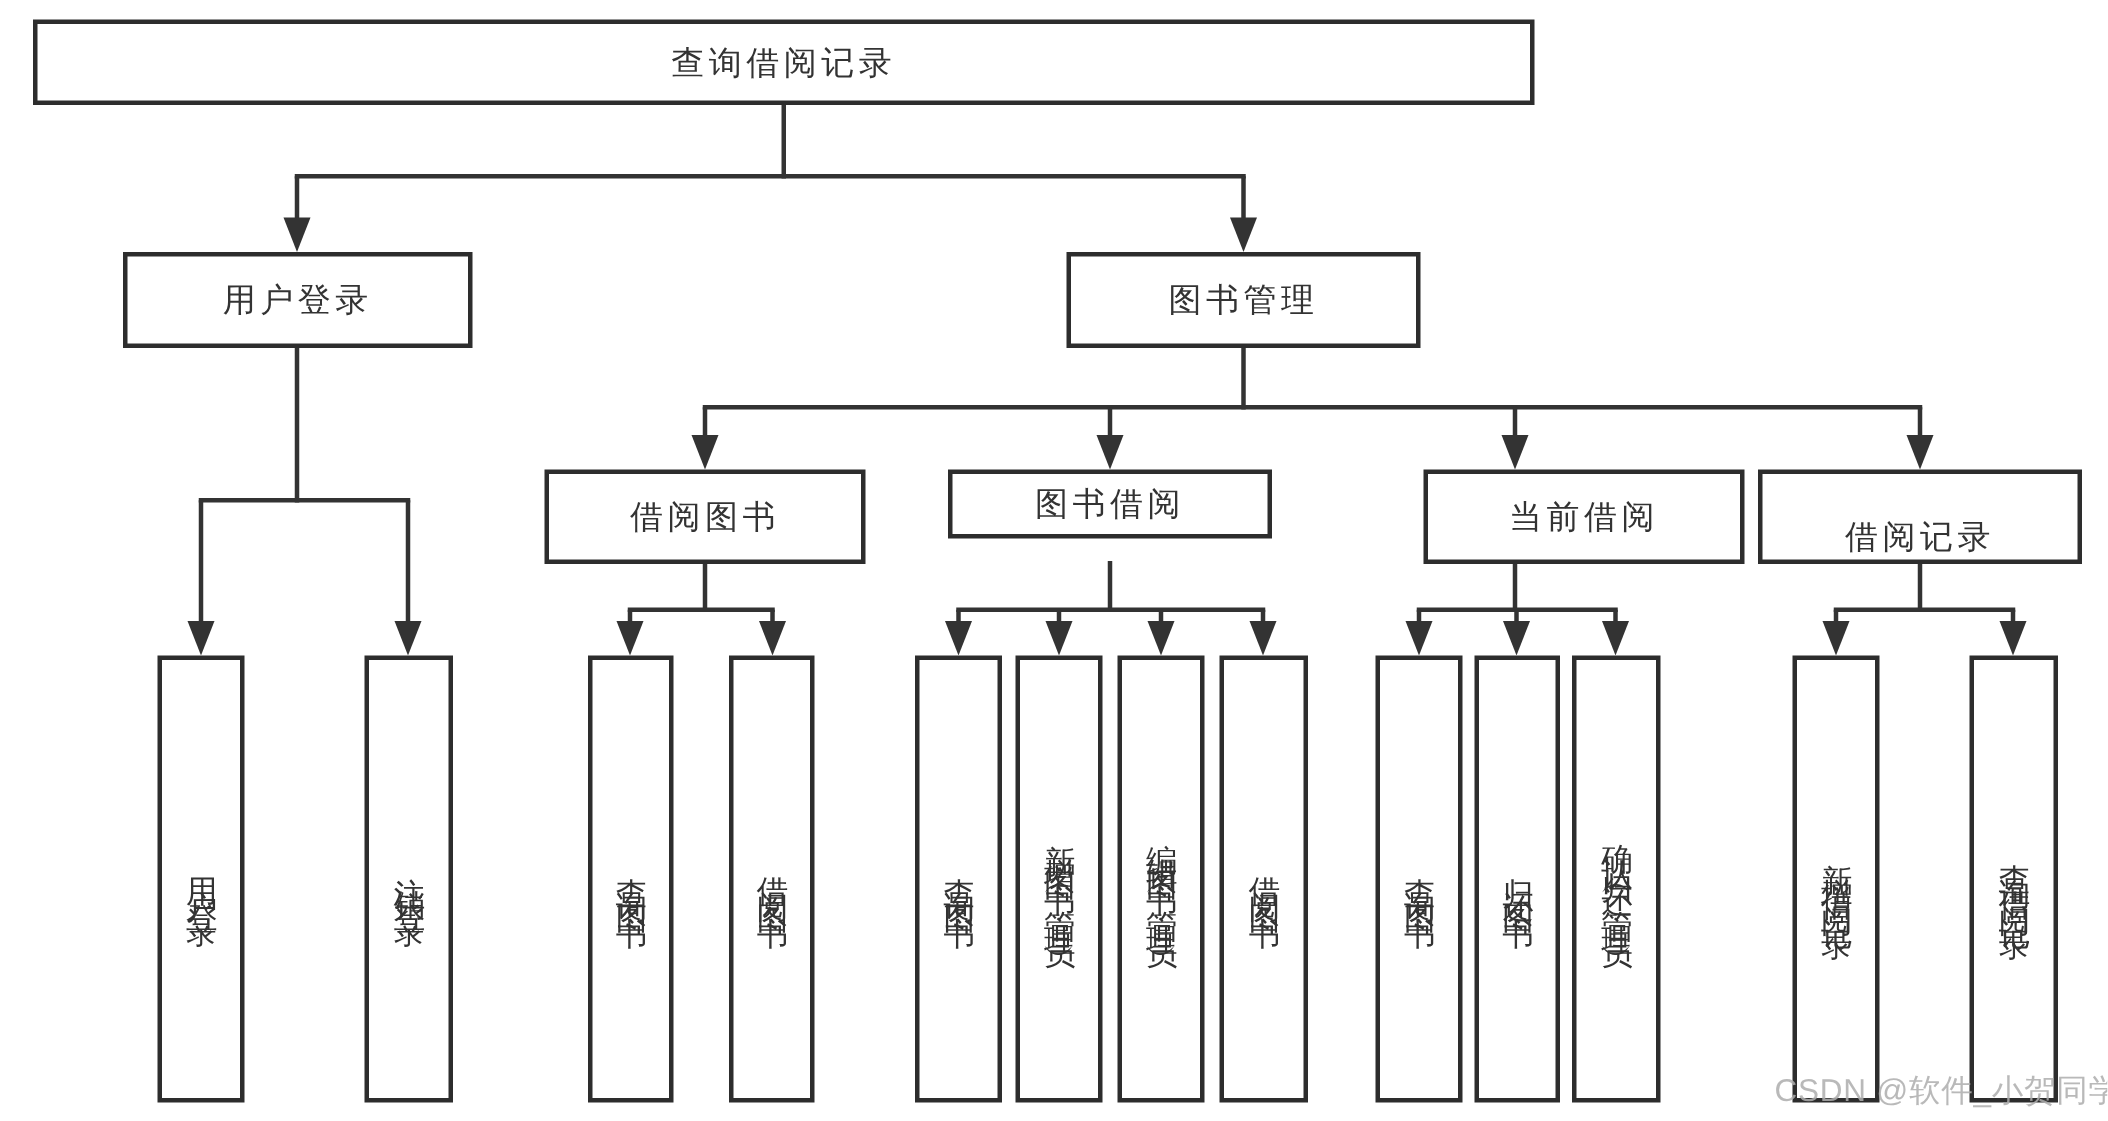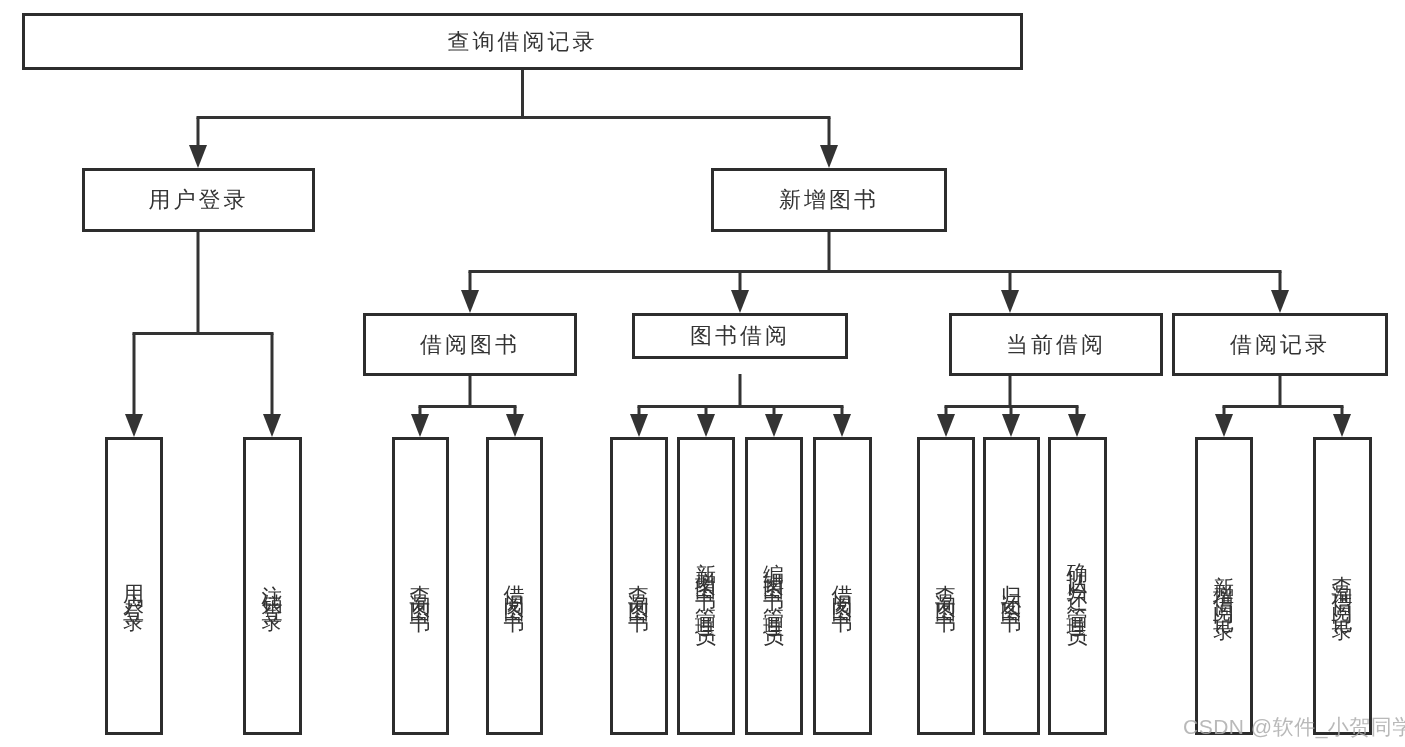--- a/index.html
+++ b/index.html
@@ -136,7 +136,7 @@
     <span>用户登录</span>
   </div>
   <div class="node hbox" style="left:711px; top:168px; width:236px; height:64px;">
-    <span>新增图书</span>
+    <span>图书管理</span>
   </div>
 
   <div class="node hbox" style="left:363px; top:313px; width:214px; height:63px;">

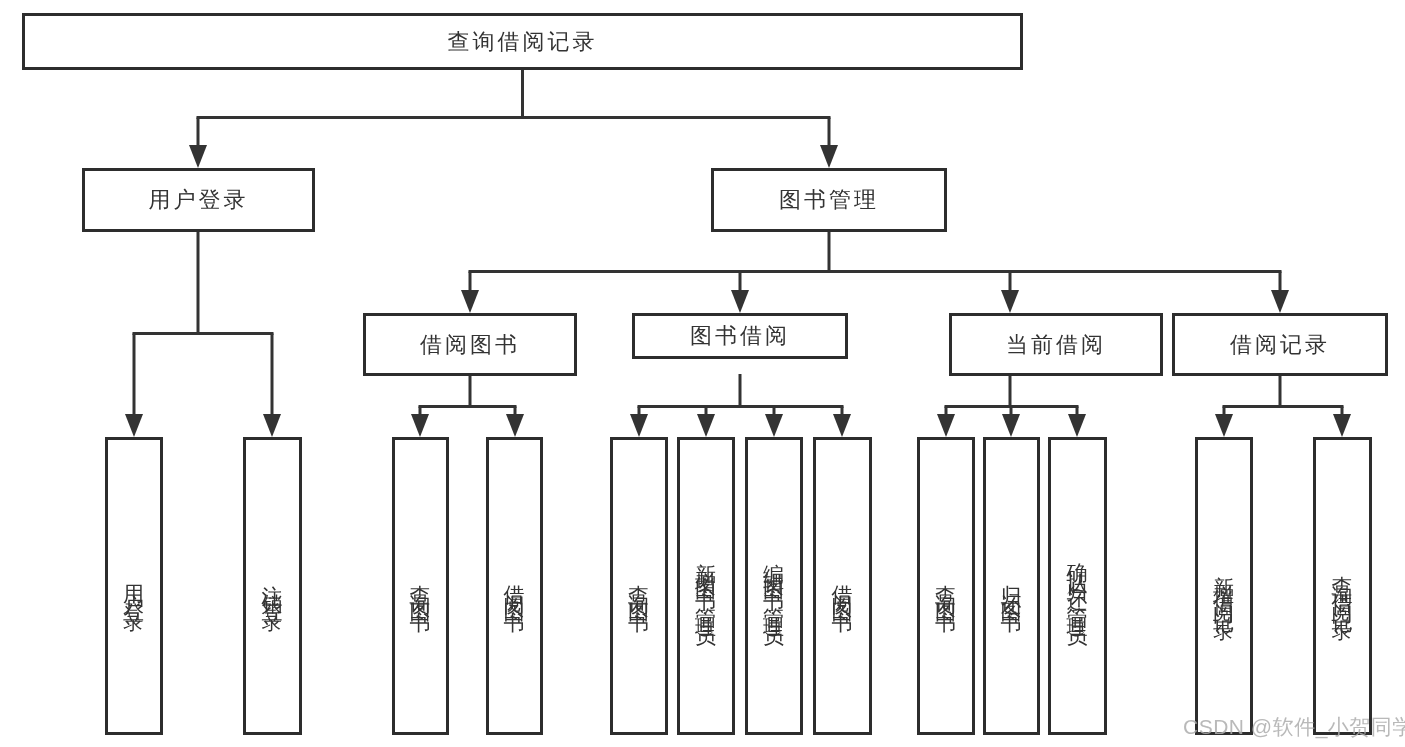--- a/index.html
+++ b/index.html
@@ -148,7 +148,7 @@
   <div class="node hbox" style="left:903px; top:313px; width:214px; height:63px;margin-left:46px;">
     <span>当前借阅</span>
   </div>
-  <div class="node hbox" style="left:1172px; top:313px; width:216px; height:63px;">
+  <div class="node hbox" style="left:1172px; top:313px; width:216px; height:63px;align-items:flex-end;">
     <span>借阅记录</span>
   </div>
 

